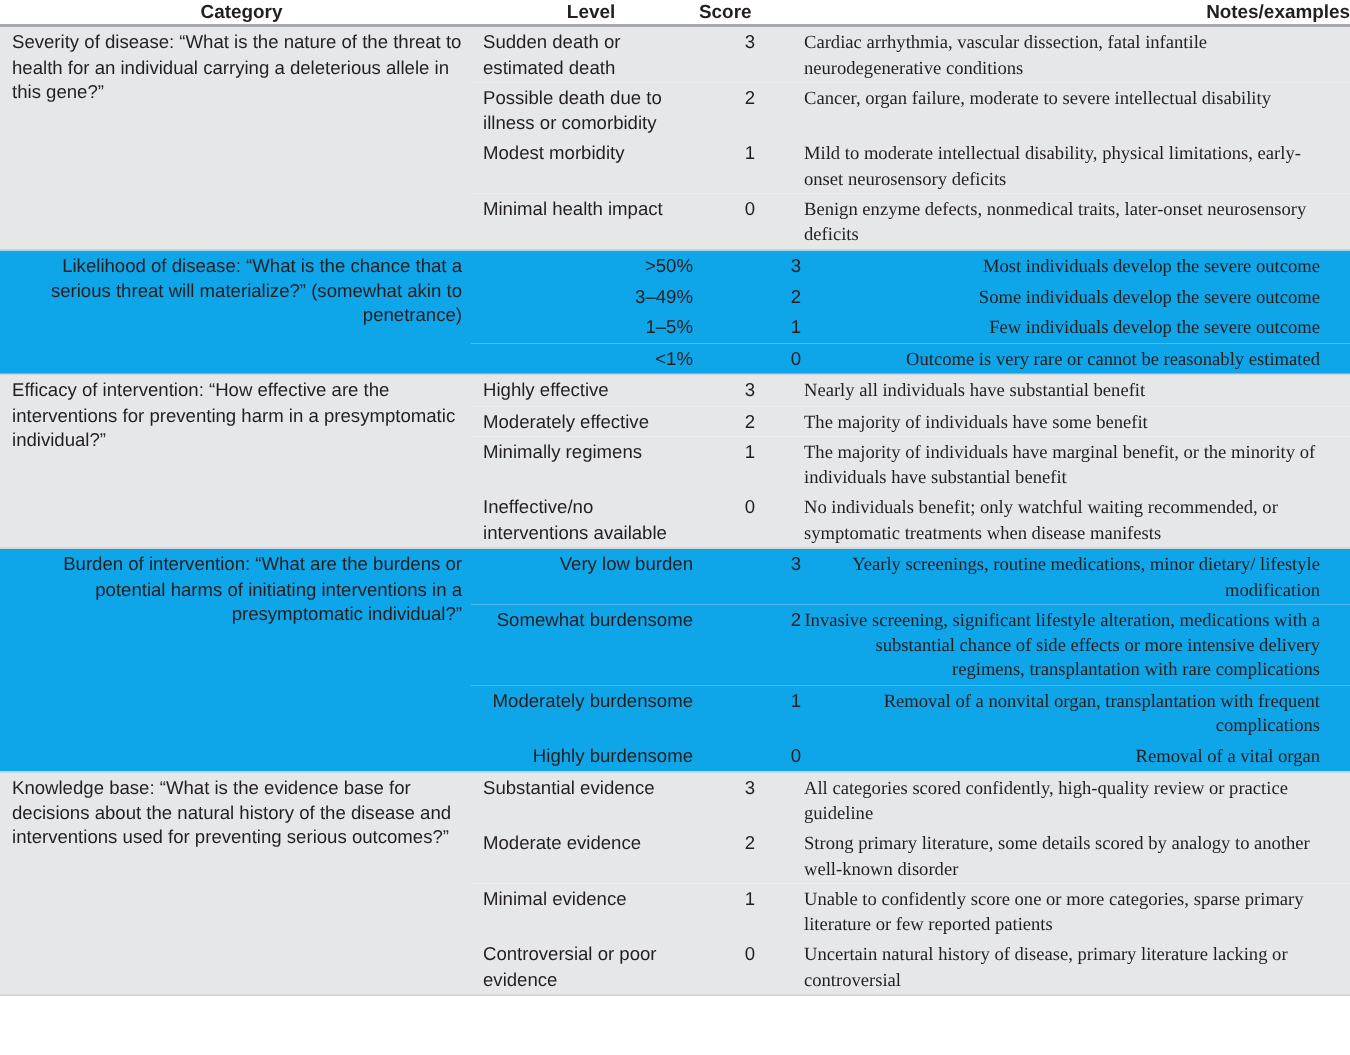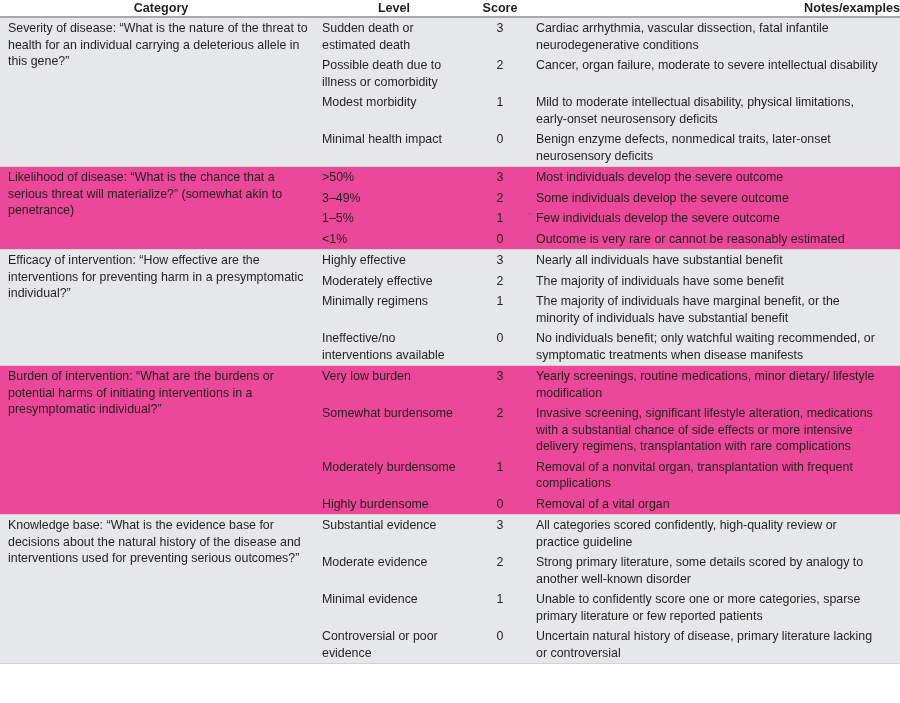--- a/index.html
+++ b/index.html
@@ -10,7 +10,7 @@
   col.c-score { width: 68px; }
   col.c-notes { width: 366px; }
   thead th { font-weight: bold; text-align: center; padding: 0 0 0 8px; height: 16px; line-height: 15px; border-bottom: 2px solid #a7a9ac; font-size: 12.6px; }
-  thead th.h-score { text-align: center; padding-left: 0; }
+  thead th.h-score { text-align: left; padding-left: 0; }
   thead th.h-notes { text-align: right; padding-left: 0; }
   td { vertical-align: top; padding: 0; }
   tbody.group { border-bottom: 1px solid #d0d2d3; }

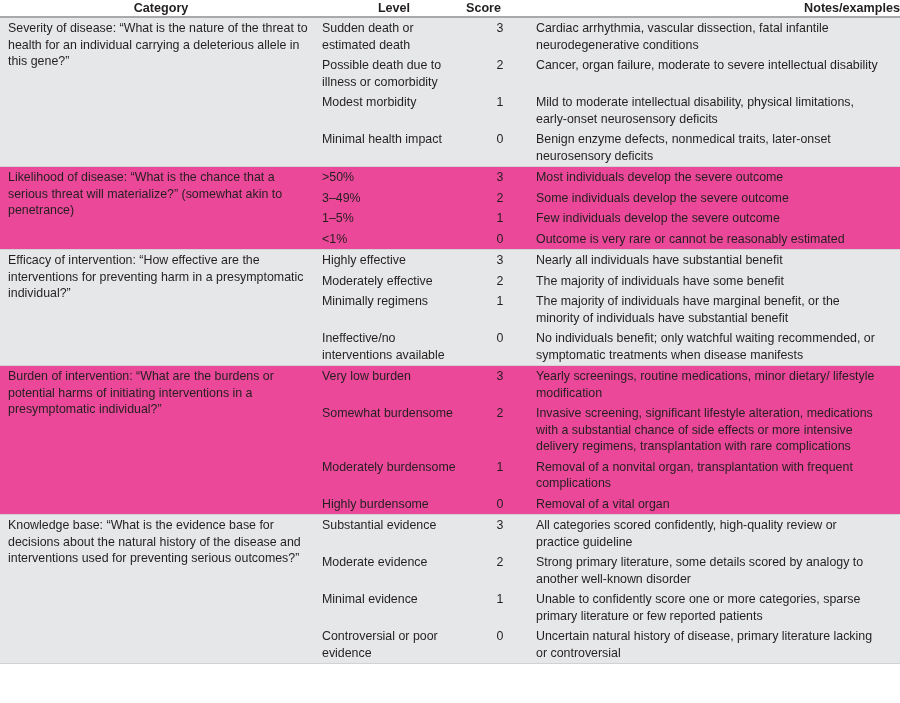--- a/index.html
+++ b/index.html
@@ -19,7 +19,7 @@
   td.cat { padding: 2px 6px 0 8px; margin-top: 18px; }
   td.lvl { padding: 2px 4px 2px 8px; }
   td.score { text-align: center; padding-top: 2px; }
-  td.notes { padding: 2px 20px 2px 2px; }
+  td.notes { padding: 2px 20px 2px 2px; font-family: Liberation Serif, serif; }
 </style>
 </head>
 <body>

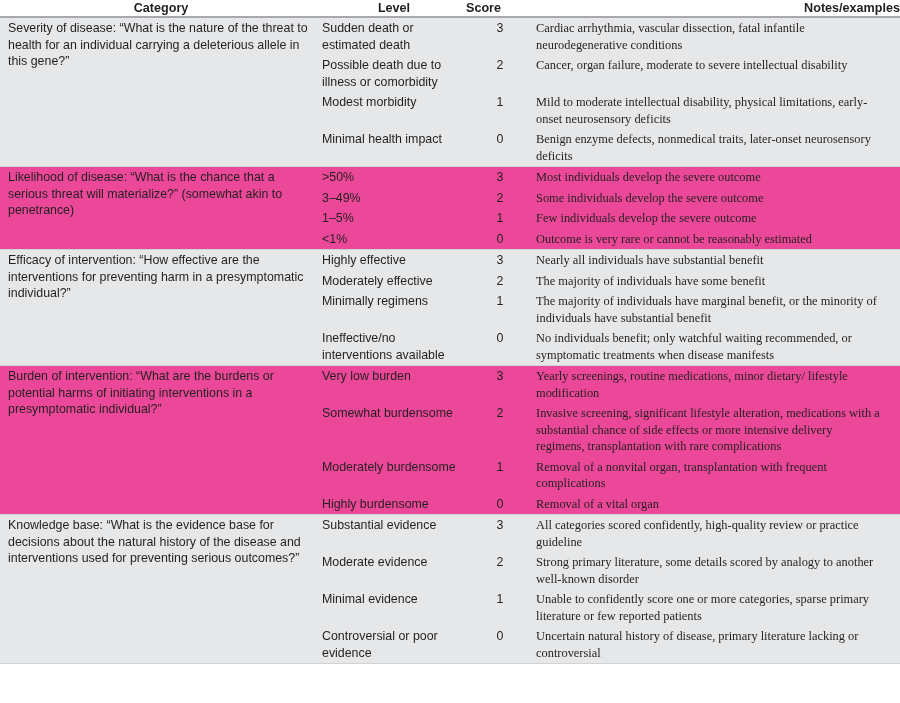--- a/index.html
+++ b/index.html
@@ -15,7 +15,7 @@
   td { vertical-align: top; padding: 0; }
   tbody.group { border-bottom: 1px solid #d0d2d3; }
   tbody.shaded td { background: #e6e7e8; }
-  tbody.plain td { background: #ec4899; }
+  tbody.plain td { background: #0ea5e9; text-align: right; }
   td.cat { padding: 2px 6px 0 8px; margin-top: 18px; }
   td.lvl { padding: 2px 4px 2px 8px; }
   td.score { text-align: center; padding-top: 2px; }

